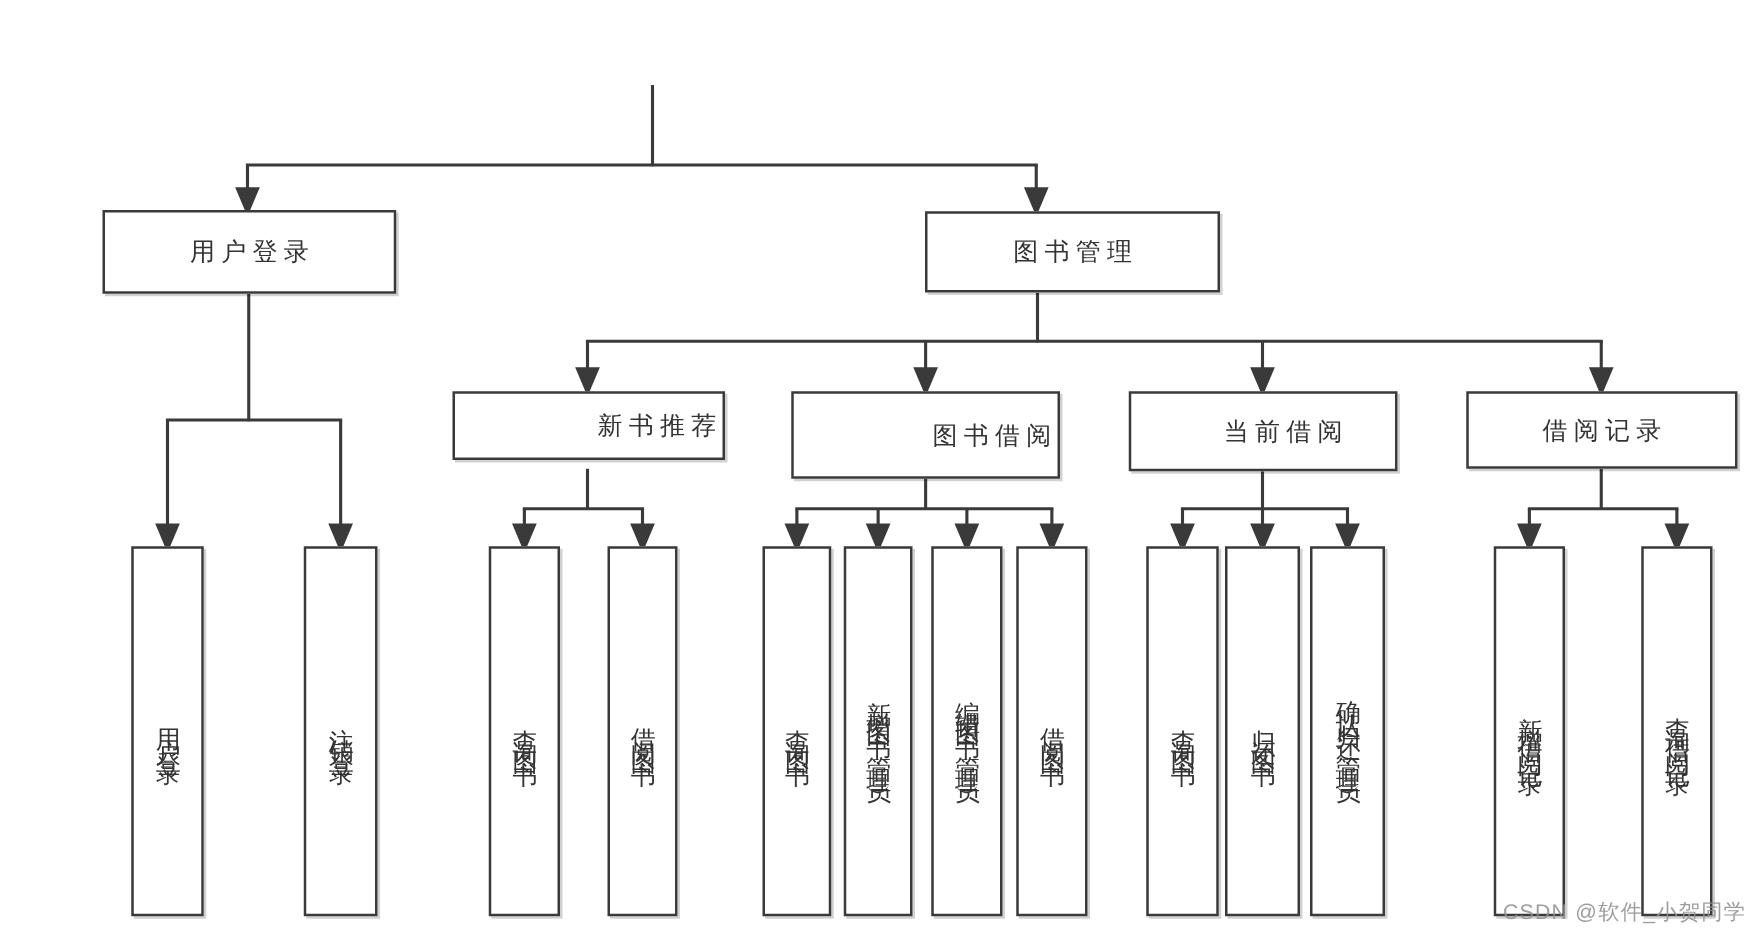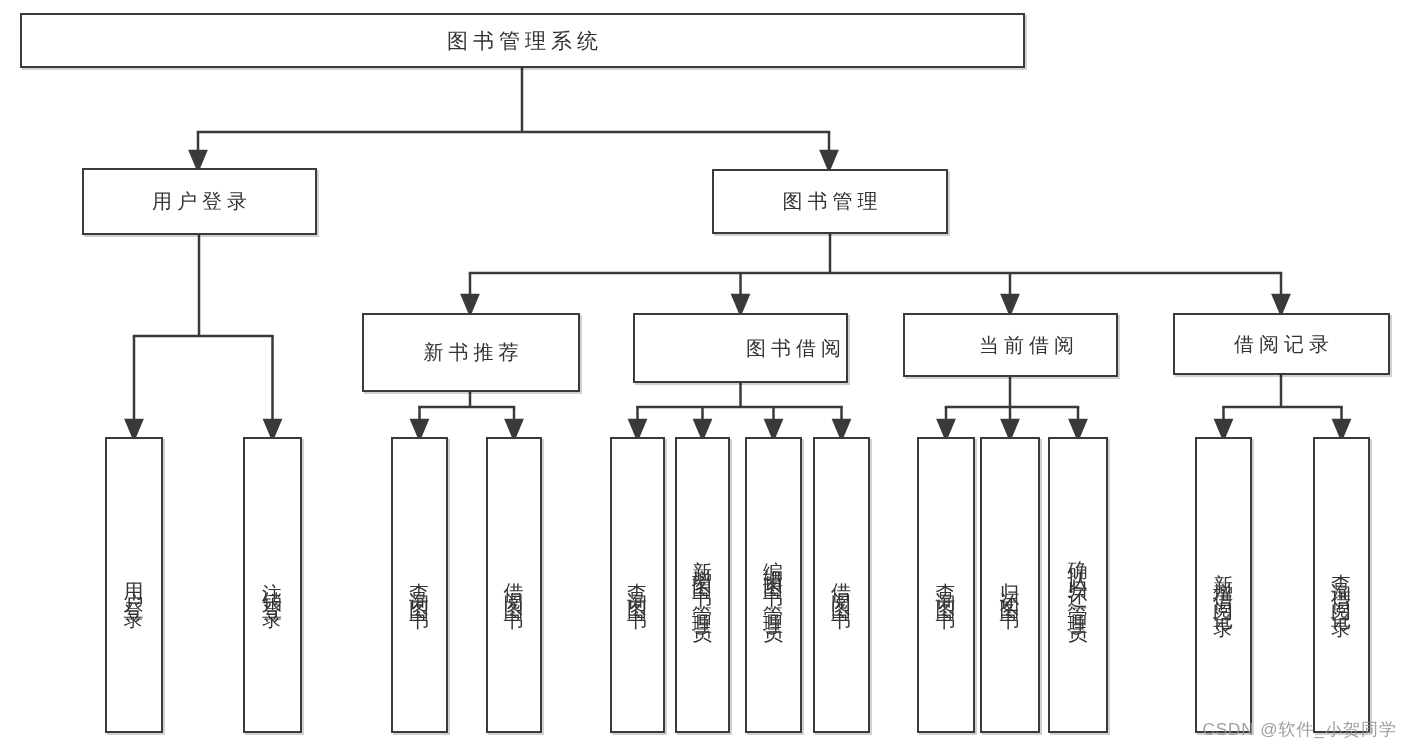--- a/index.html
+++ b/index.html
@@ -115,9 +115,6 @@
     <polygon points="1333.5,420 1349.5,420 1341.5,439"></polygon>
   </svg>
 
-  <div class="box hbox rootbox" style="left:20px;top:13px;width:1005px;height:55px;">
-    <span>图书管理系统</span>
-  </div>
 
   <div class="box hbox" style="left:82px;top:168px;width:235px;height:67px;">
     <span>用户登录</span>

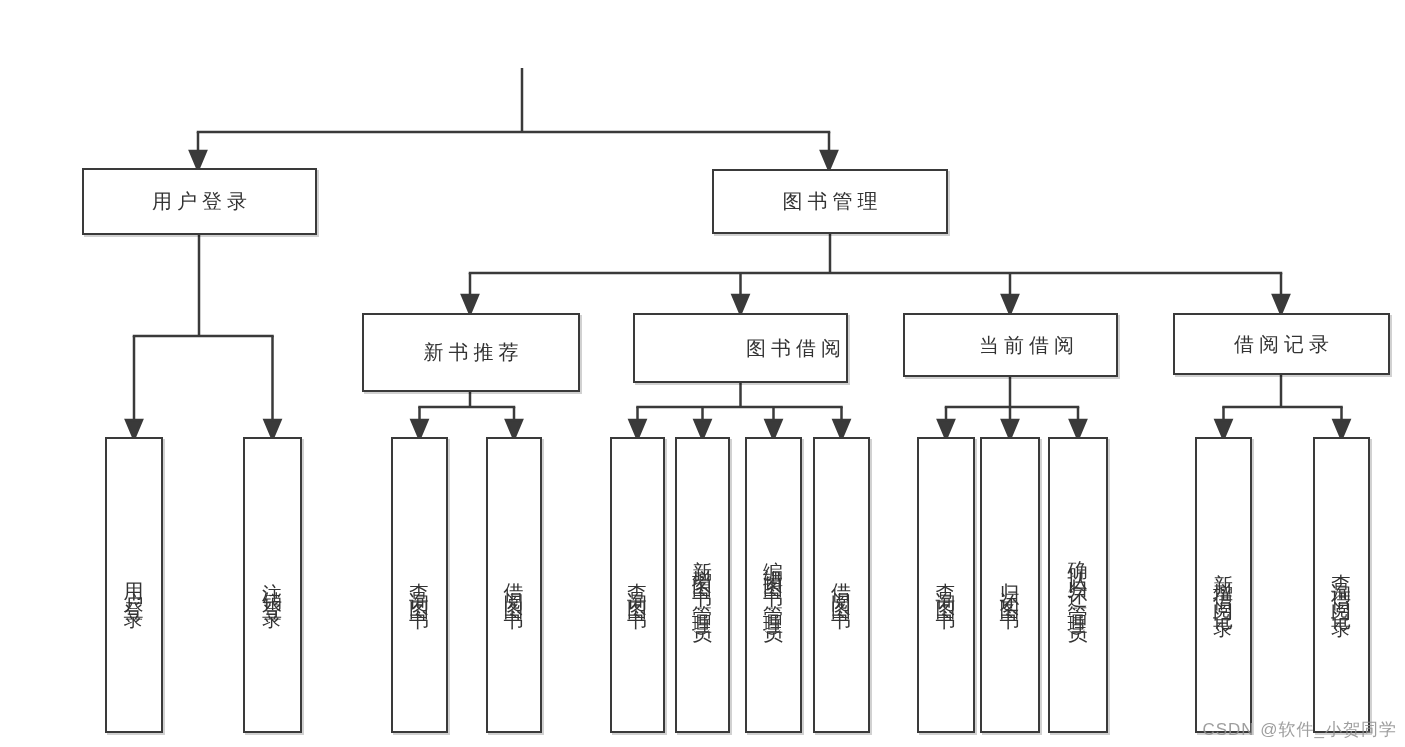--- a/index.html
+++ b/index.html
@@ -119,7 +119,7 @@
   <div class="box hbox" style="left:82px;top:168px;width:235px;height:67px;">
     <span>用户登录</span>
   </div>
-  <div class="box hbox" style="left:712px;top:169px;width:236px;height:65px;">
+  <div class="box hbox" style="left:740px;top:169px;width:236px;height:65px;">
     <span>图书管理</span>
   </div>
 

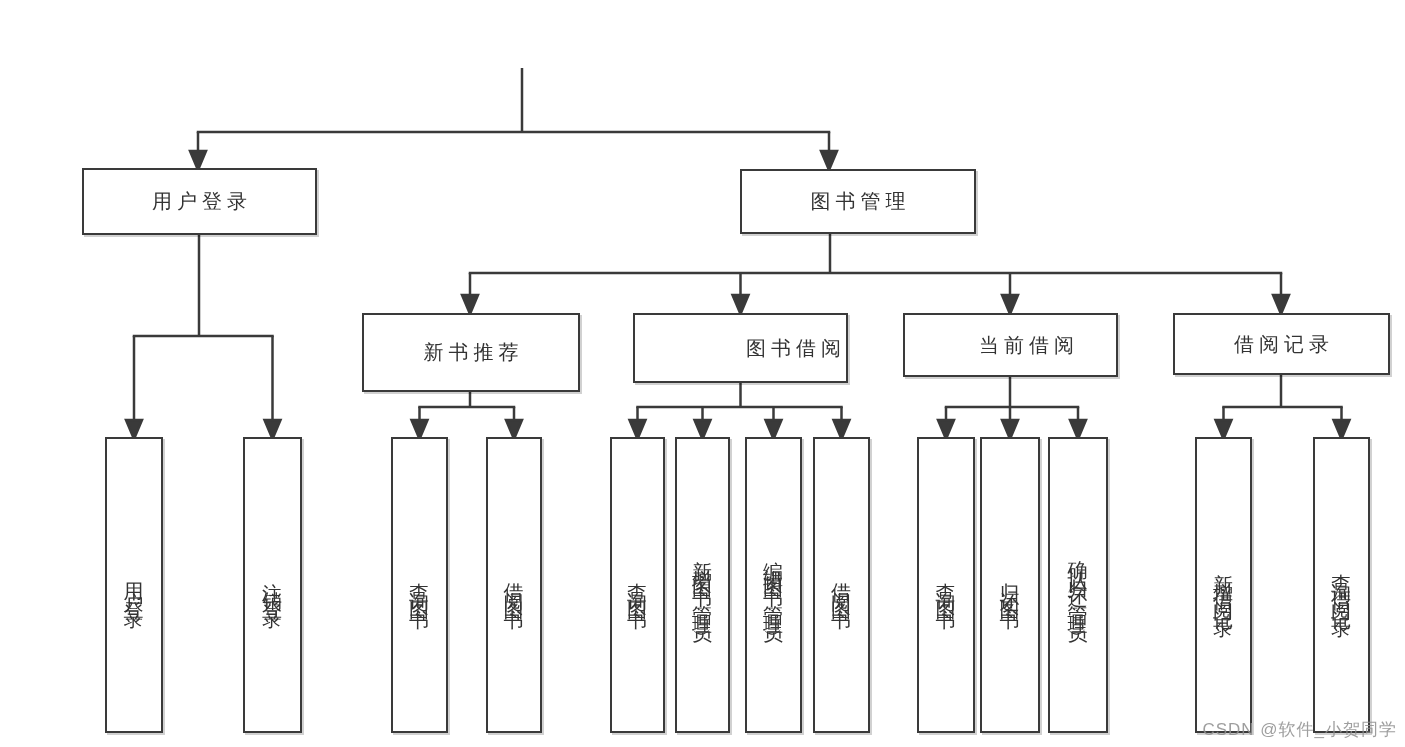--- a/index.html
+++ b/index.html
@@ -123,7 +123,7 @@
     <span>图书管理</span>
   </div>
 
-  <div class="box hbox" style="left:362px;top:313px;width:218px;height:79px;">
+  <div class="box hbox" style="left:362px;top:313px;width:218px;height:55px;justify-content:flex-end;">
     <span>新书推荐</span>
   </div>
   <div class="box hbox" style="left:633px;top:313px;width:215px;height:70px;justify-content:flex-end;">

